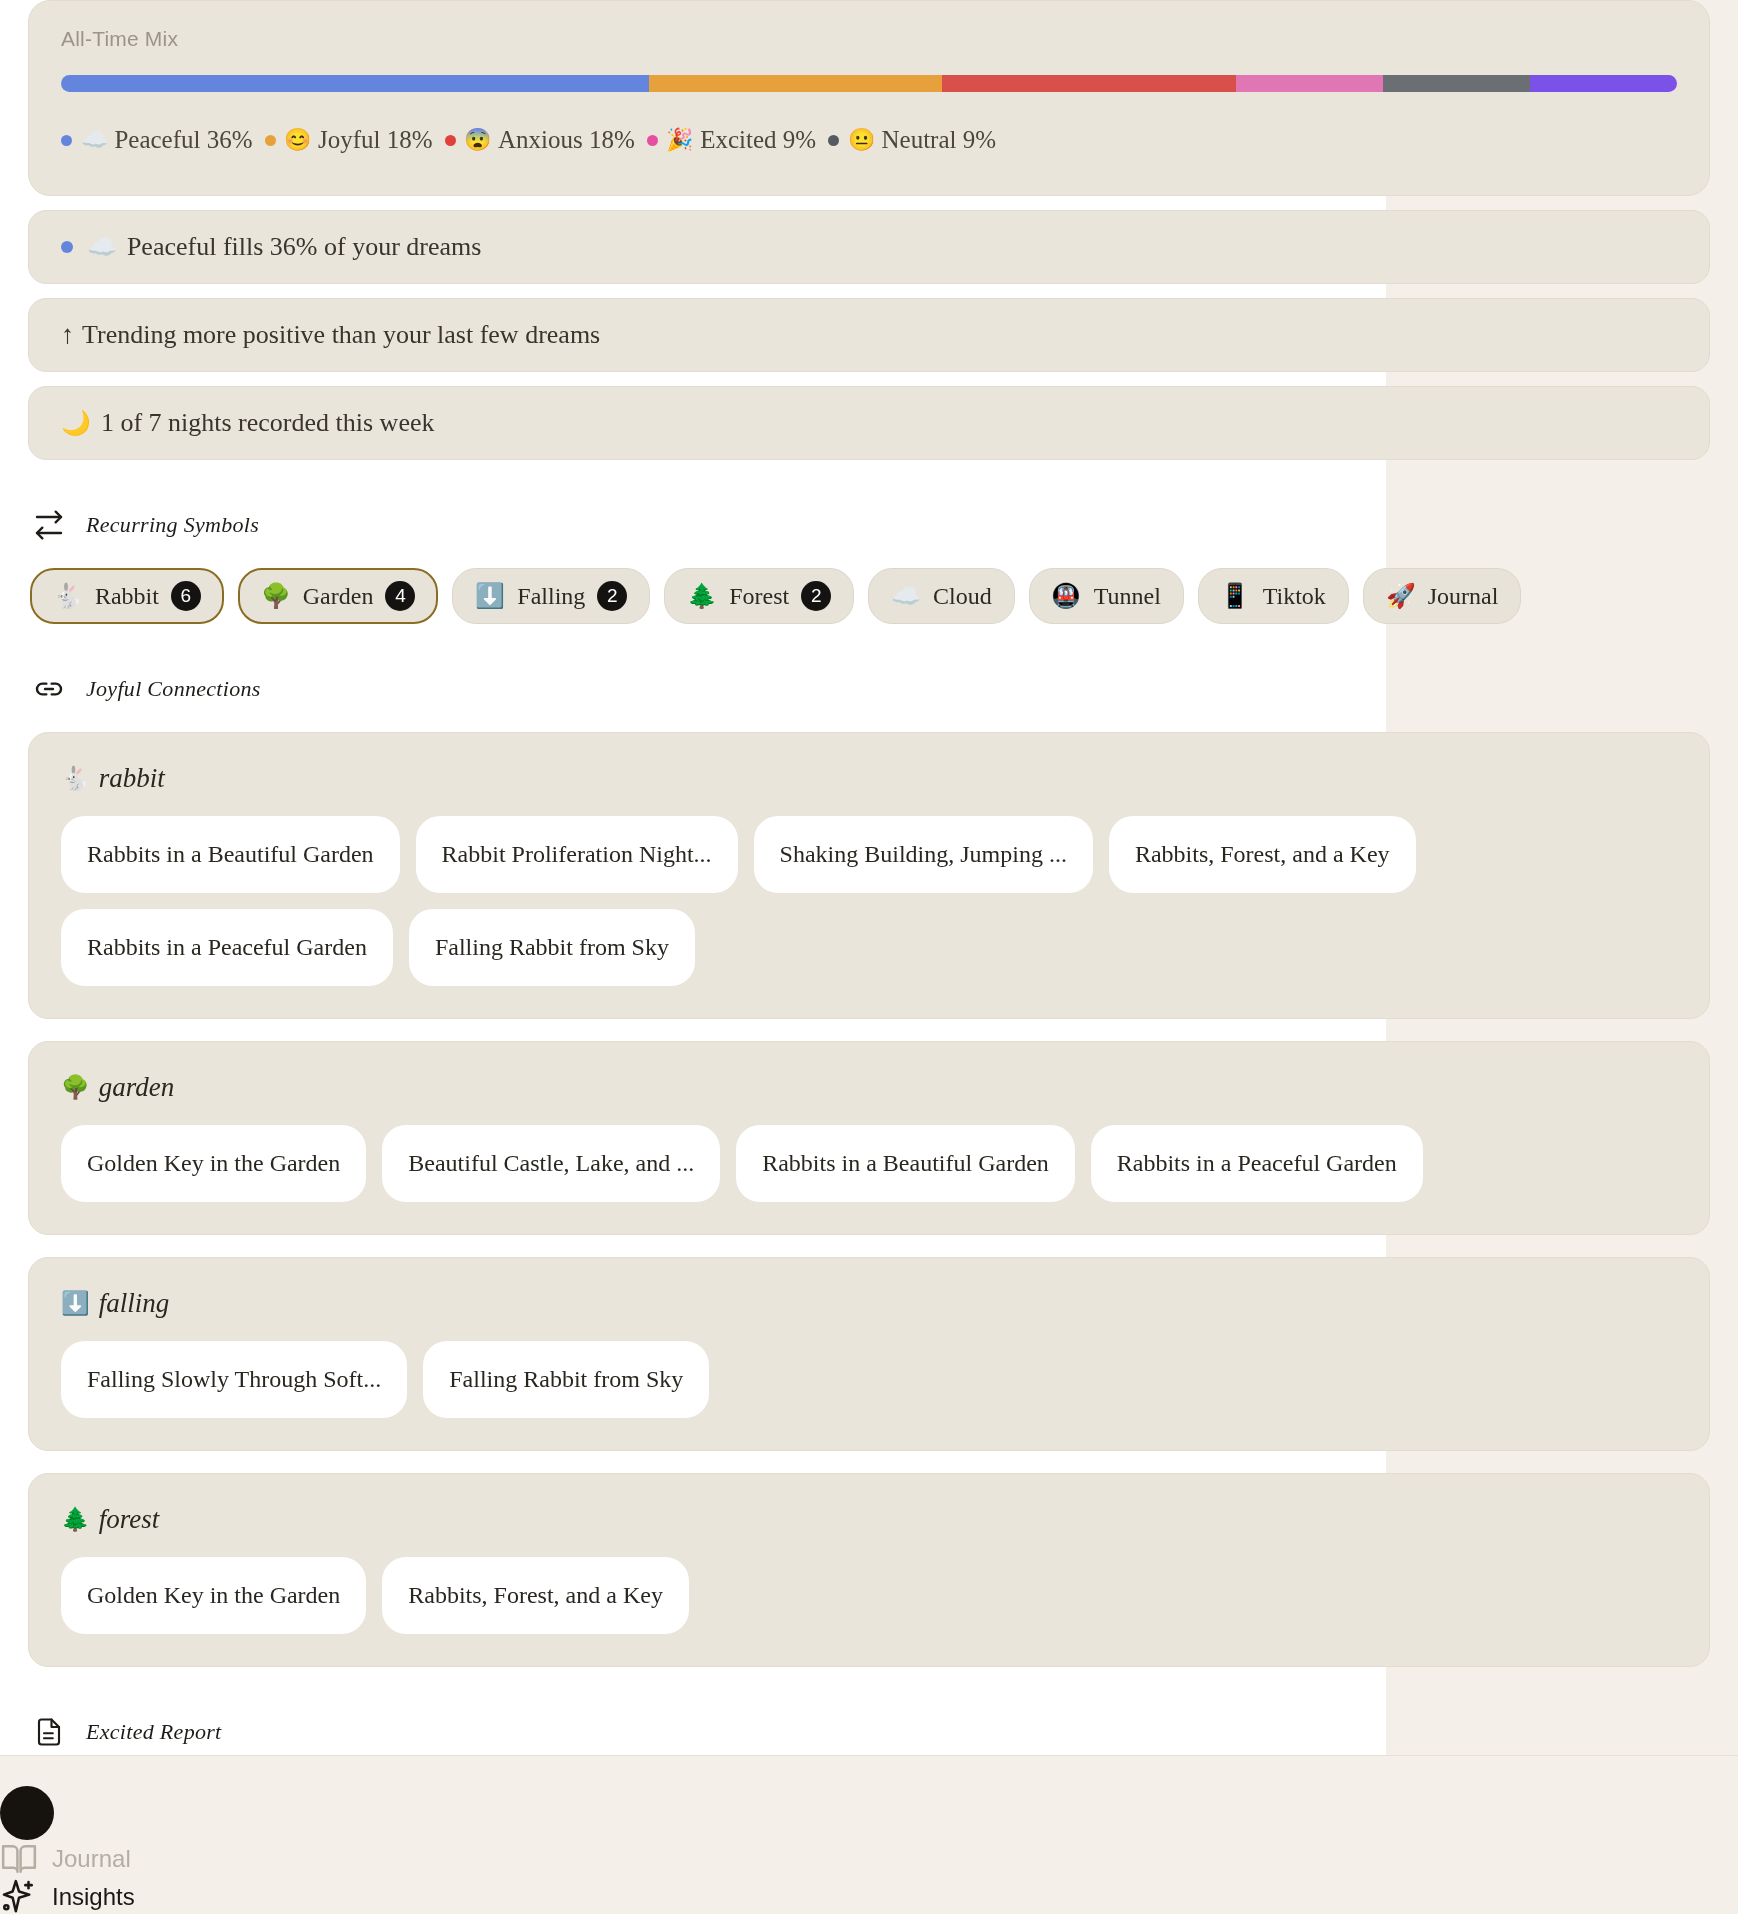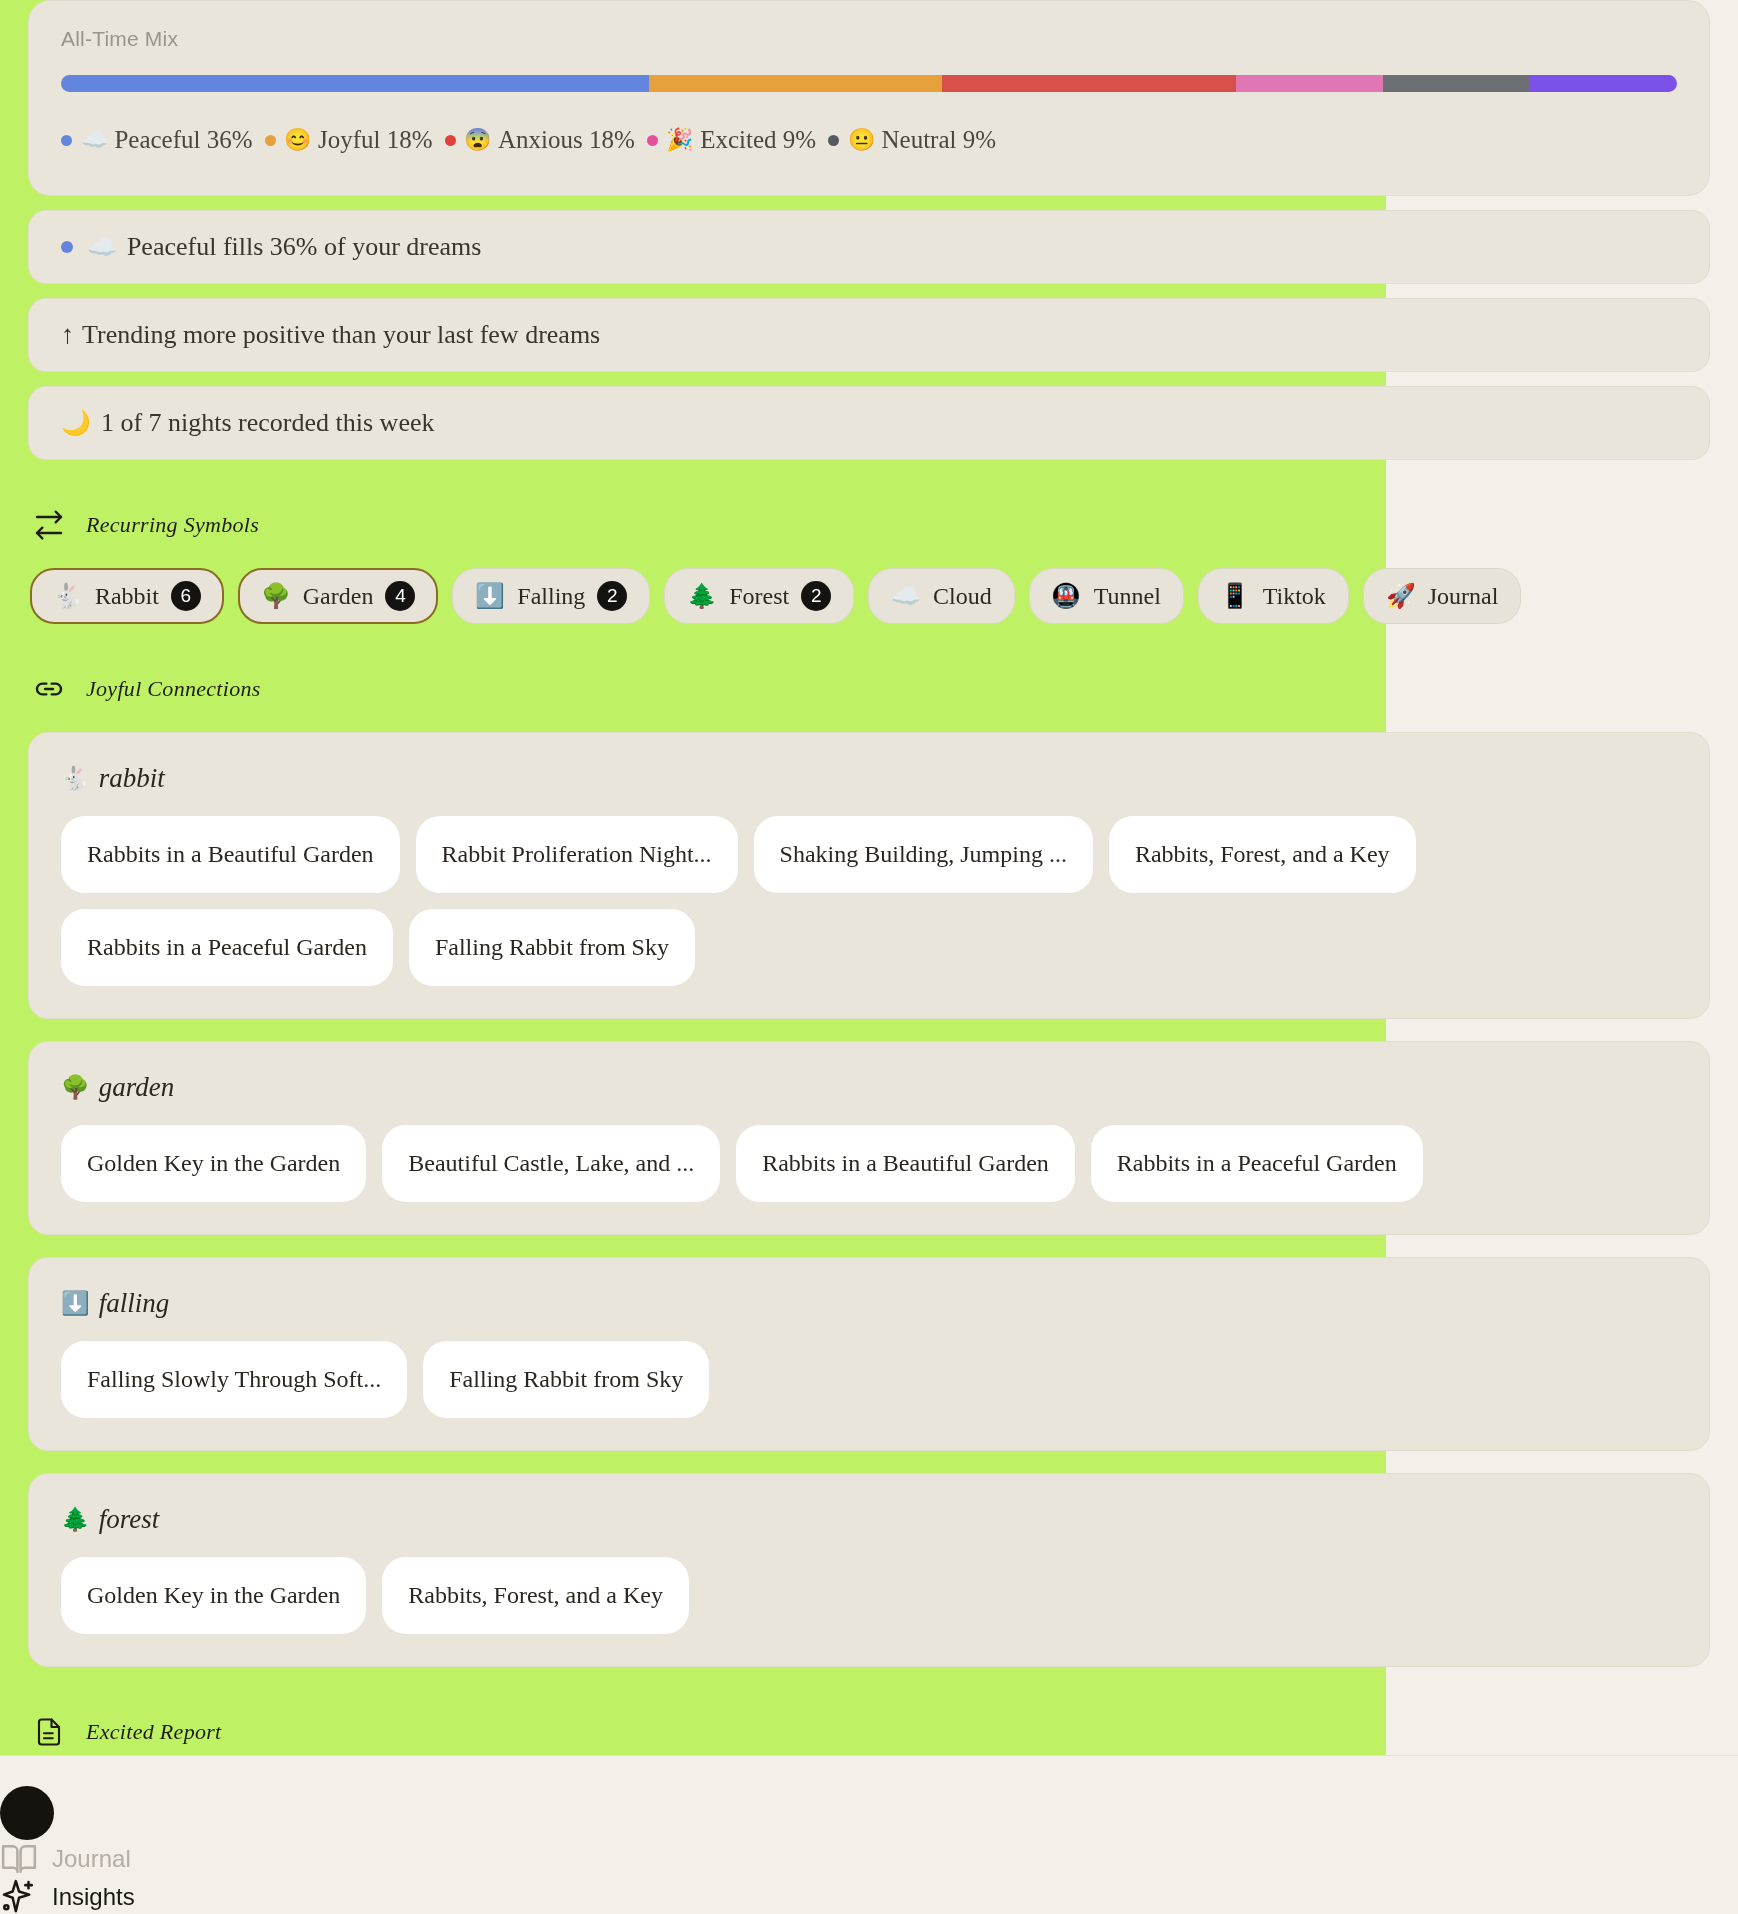--- a/index.html
+++ b/index.html
@@ -16,7 +16,7 @@
     position: relative;
     width: 1386px;
     height: 1914px;
-    background: #bef264;
+    background: #ffffff;
   }
 
   .scroll-area {

